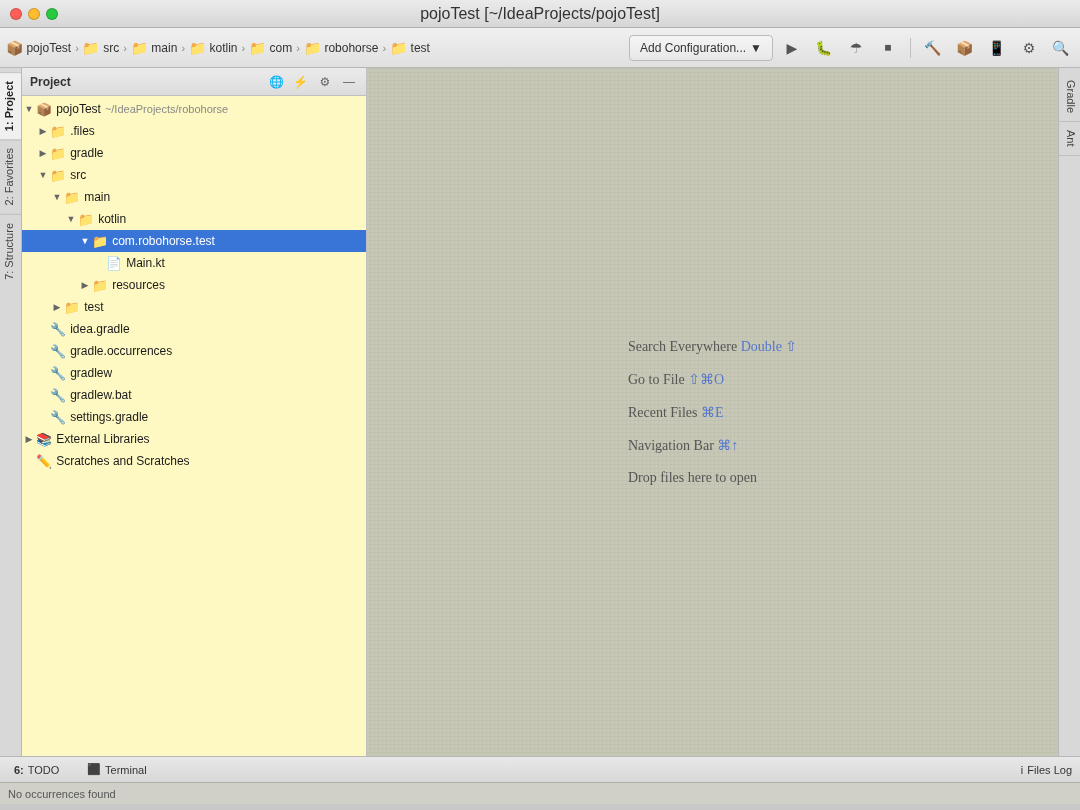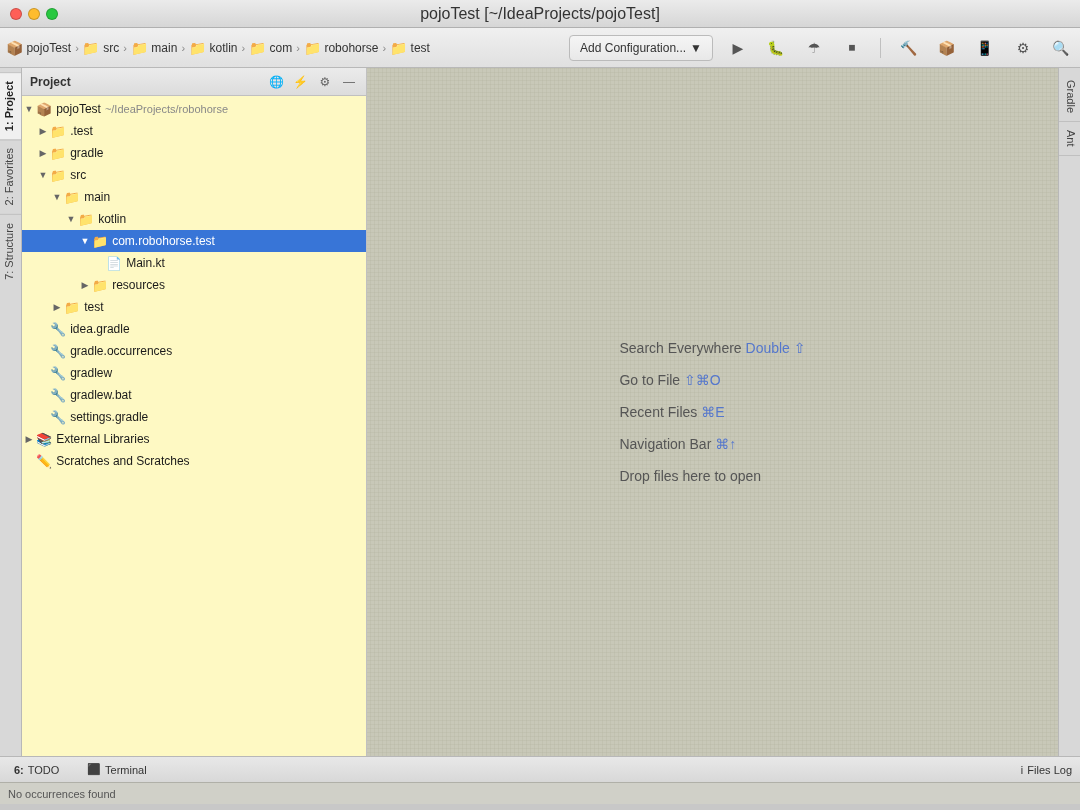--- a/index.html
+++ b/index.html
@@ -74,7 +74,7 @@
     .toolbar-right {
       display: flex;
       align-items: center;
-      gap: 12px;
+      gap: 6px;
     }
     .toolbar-btn {
       height: 28px;

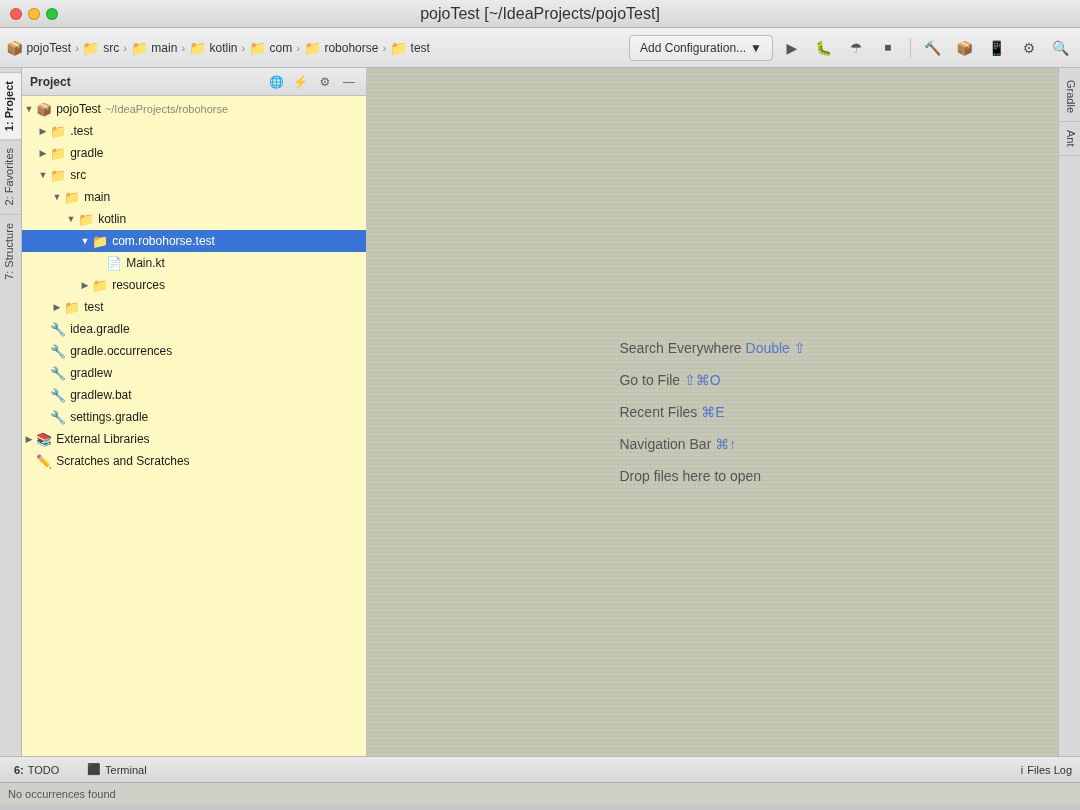--- a/index.html
+++ b/index.html
@@ -446,7 +446,7 @@
           <span class="indent" style="width: 14px;"></span>
           <span class="tree-arrow">▶</span>
           <span class="tree-icon">📁</span>
-          <span class="tree-label">.test</span>
+          <span class="tree-label">.files</span>
         </div>
         <div class="tree-item">
           <span class="indent" style="width: 14px;"></span>

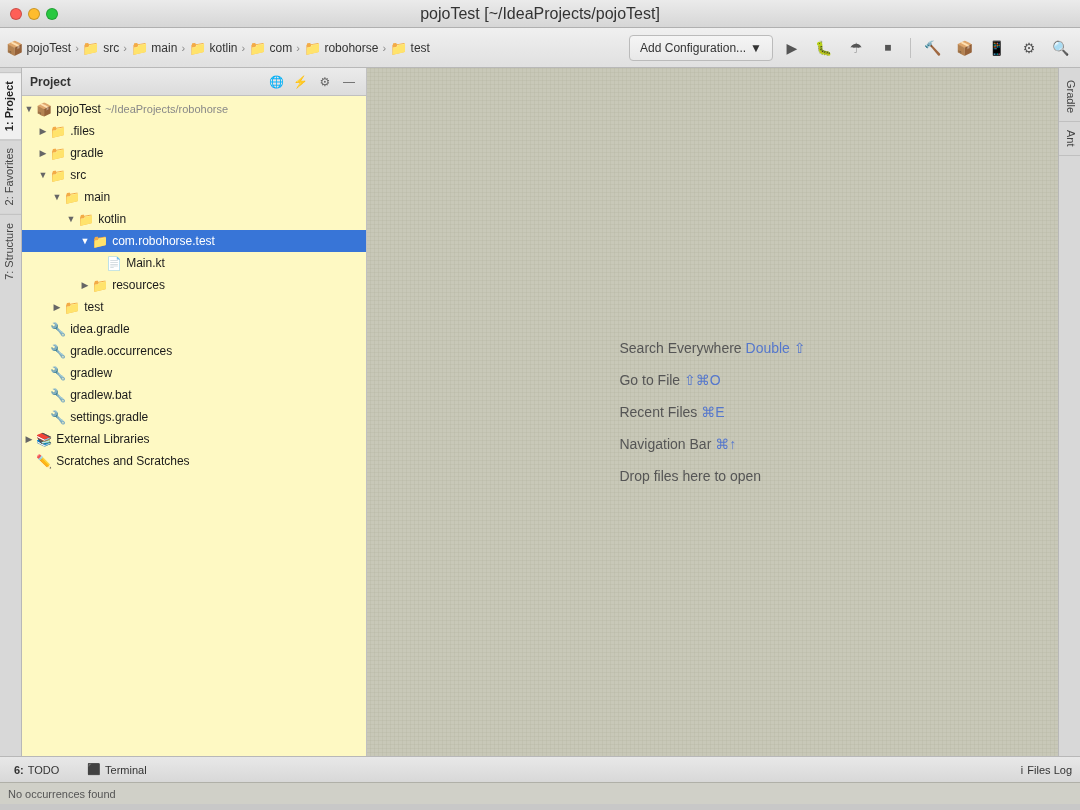--- a/index.html
+++ b/index.html
@@ -258,6 +258,7 @@
       display: flex;
       flex-direction: column;
       gap: 16px;
+      font-family: Liberation Serif, serif;
     }
     .hint-item {
       font-size: 14px;

